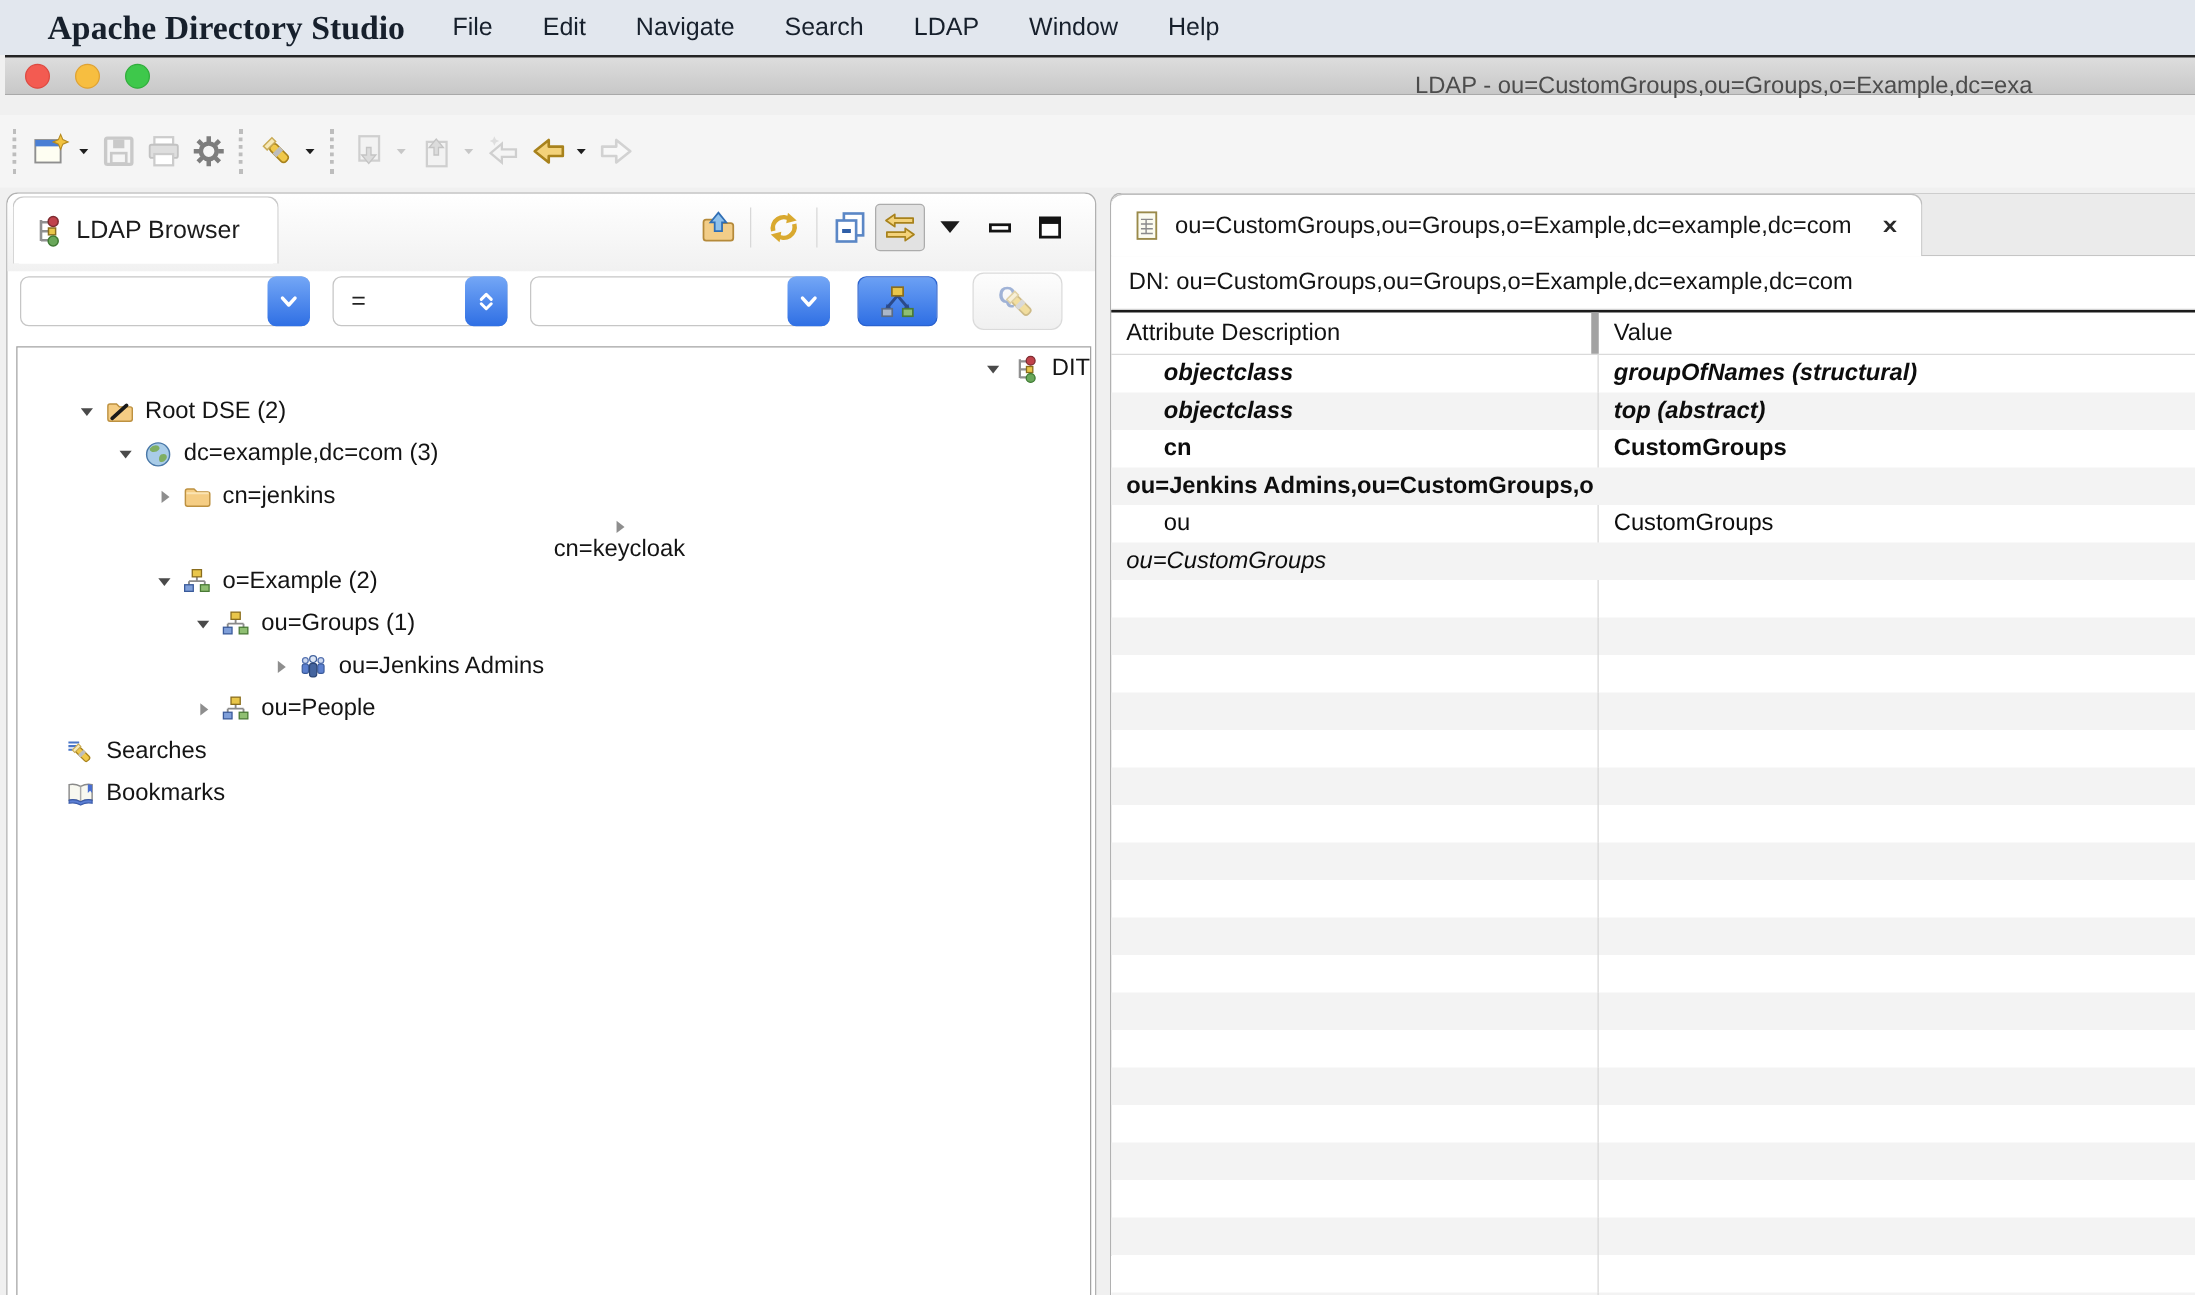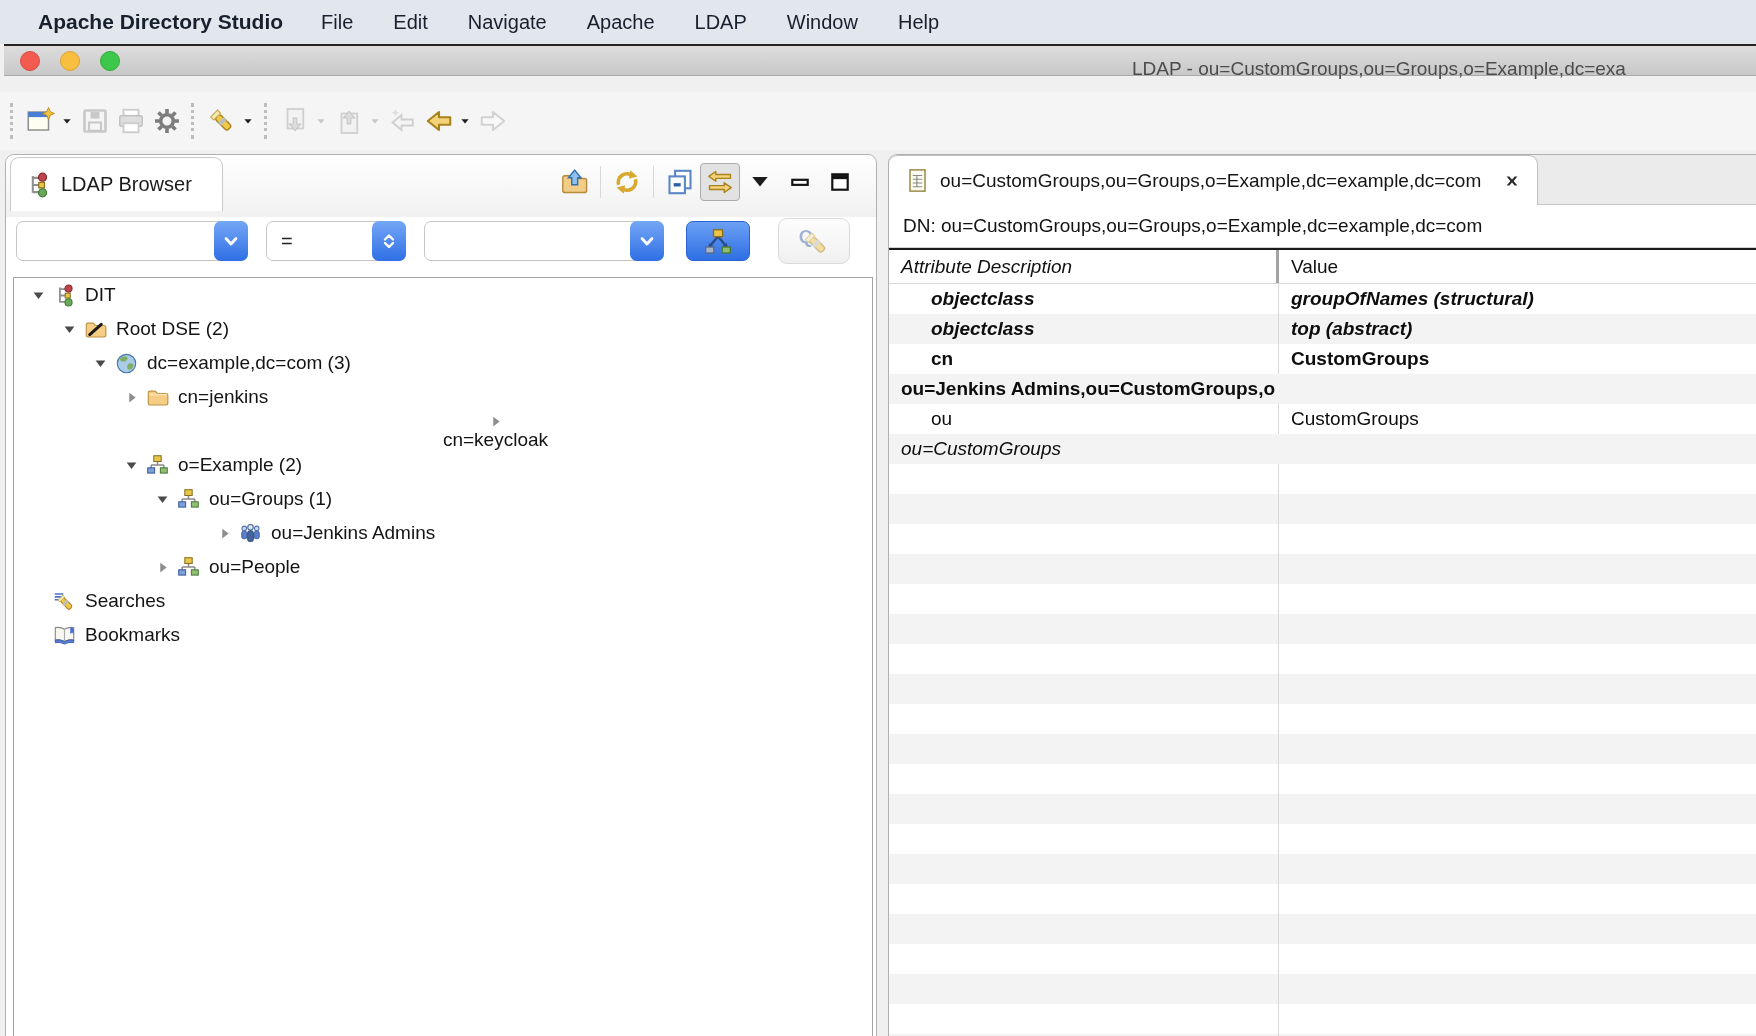--- a/index.html
+++ b/index.html
@@ -9,7 +9,7 @@
   
   .menubar{position:absolute;left:0;top:0;width:100%;height:44px;background:#e2e7ee;
     display:flex;align-items:center;padding-left:38px;gap:38px;font-size:20px;color:#17202c;}
-  .menubar .appname{font-weight:700;font-size:21px;}
+  .menubar .appname{font-weight:700;font-size:27px;font-family:Liberation Serif, serif;}
   .menubar span{white-space:nowrap;}
 
   

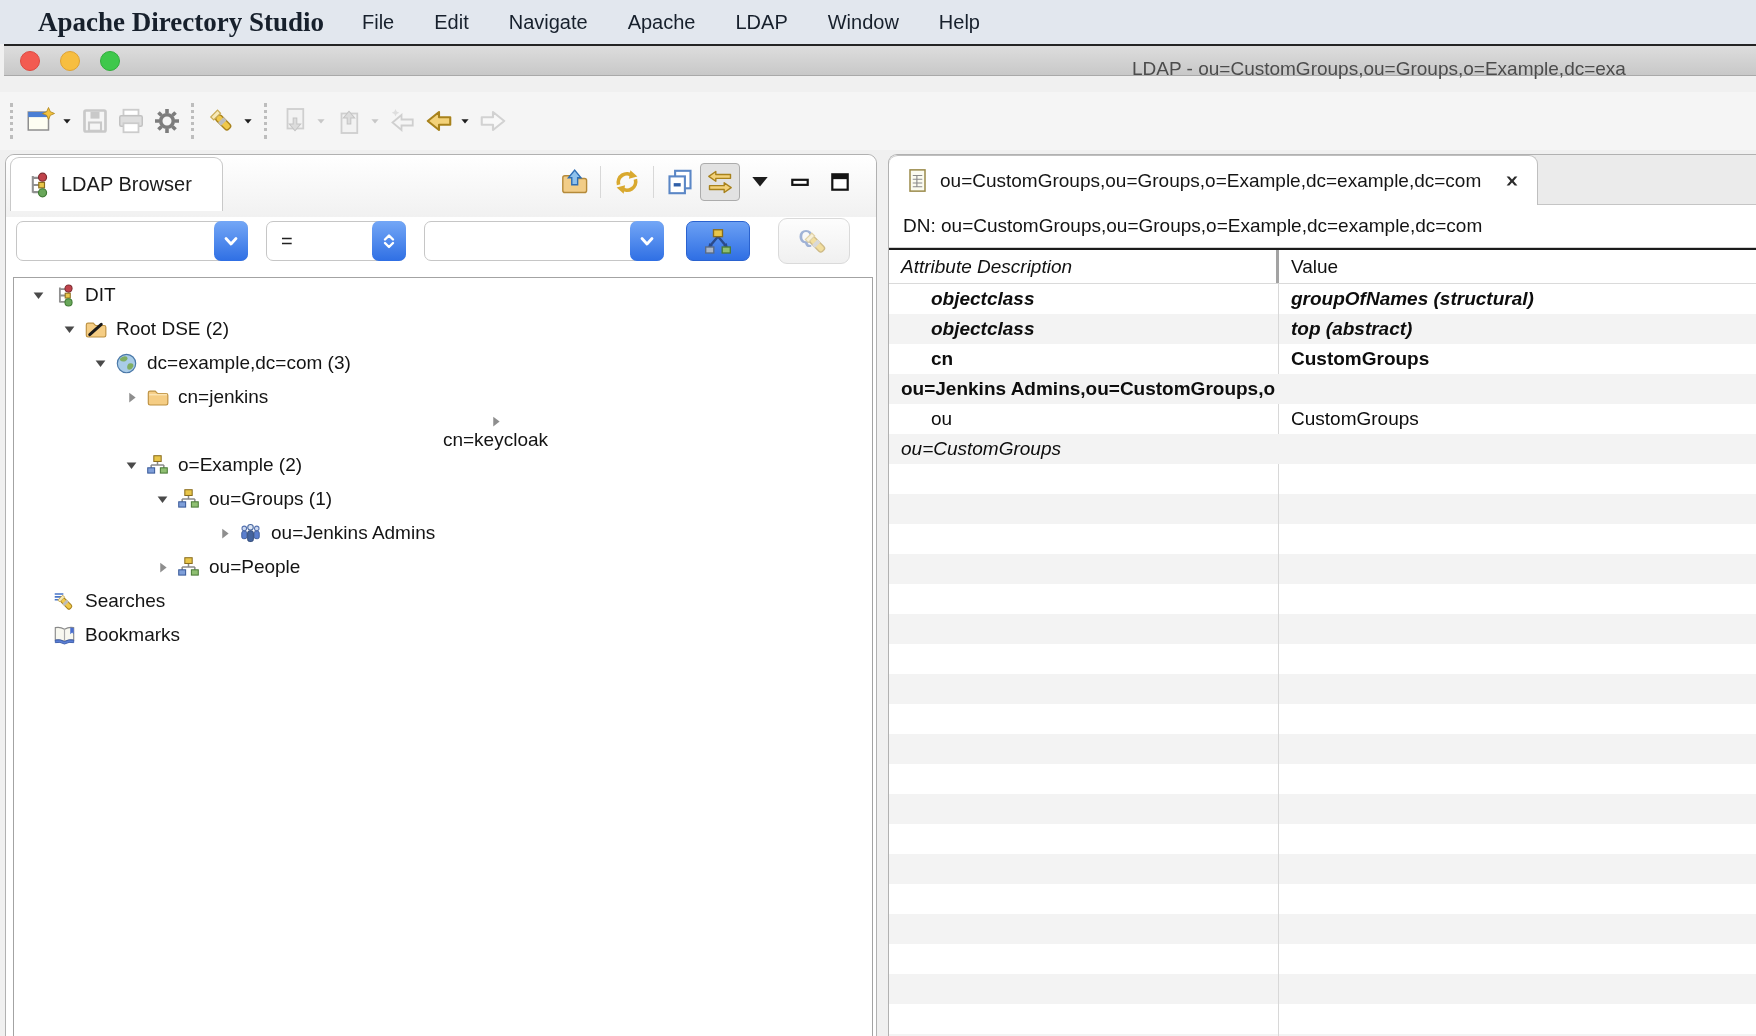--- a/index.html
+++ b/index.html
@@ -276,7 +276,7 @@
       <span>File</span>
       <span>Edit</span>
       <span>Navigate</span>
-      <span>Apache</span>
+      <span>Search</span>
       <span>LDAP</span>
       <span>Window</span>
       <span>Help</span>

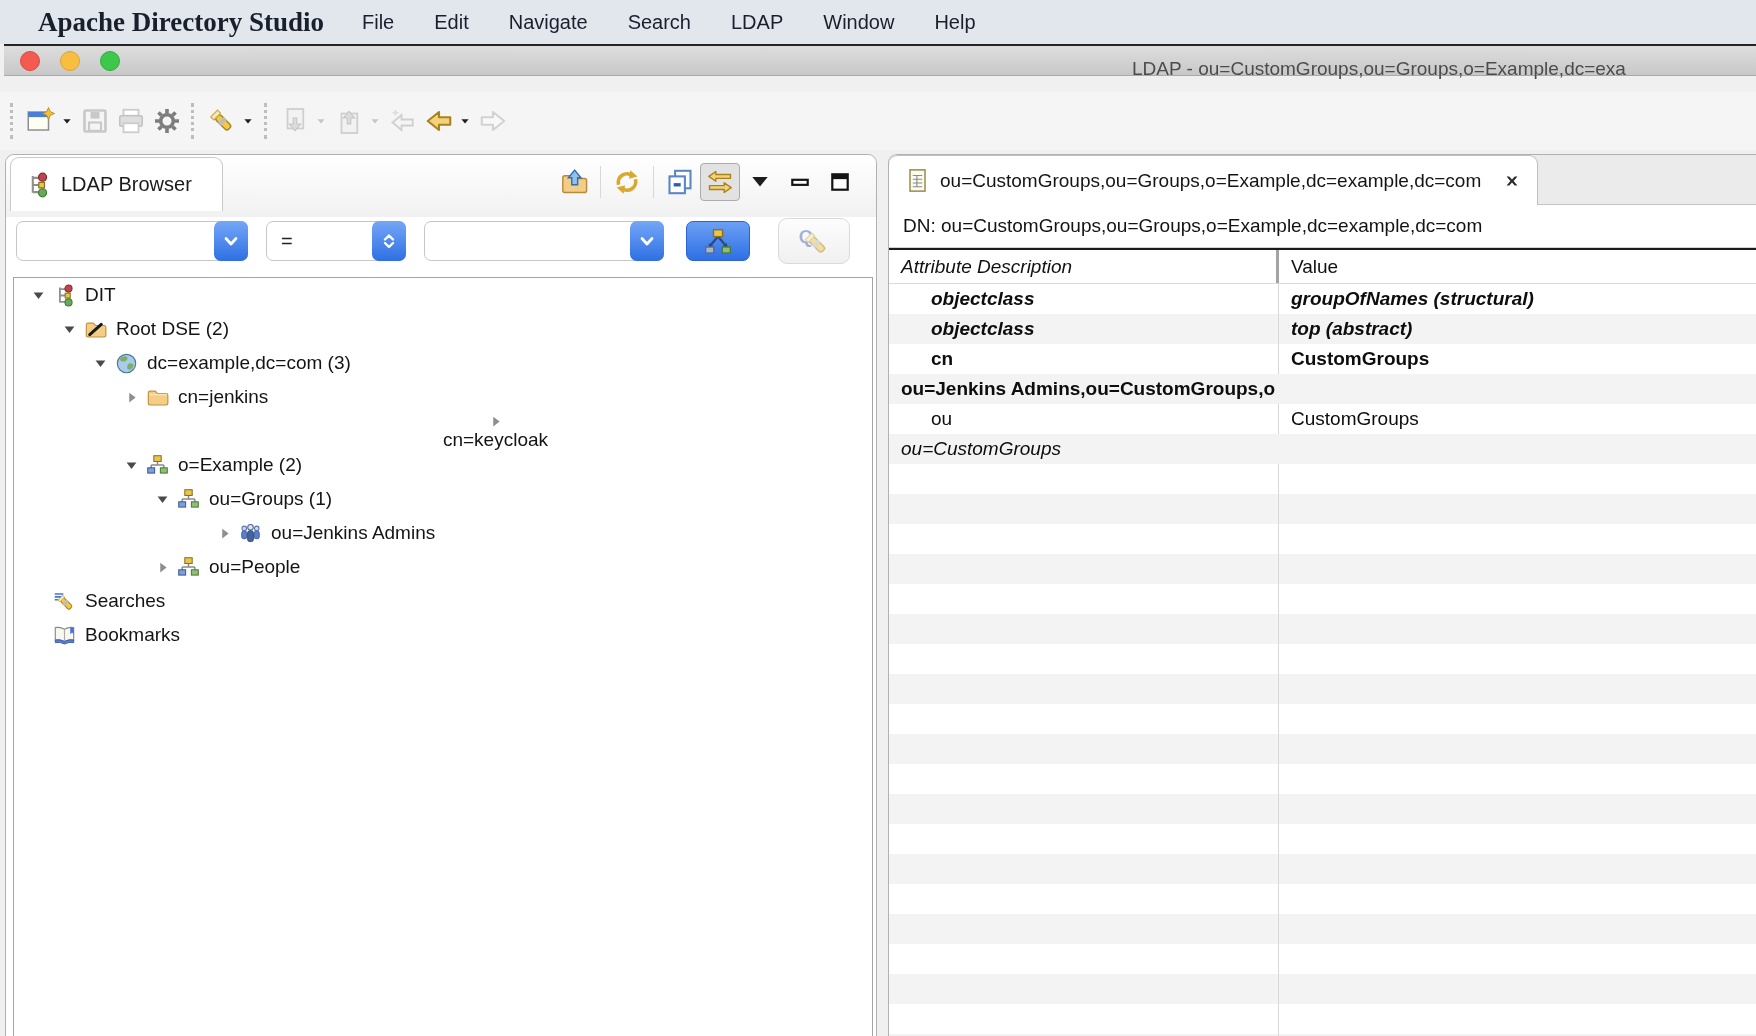--- a/index.html
+++ b/index.html
@@ -88,7 +88,7 @@
   .table-sep{height:2px;background:#1b1b1b;}
   .attr-header{display:grid;grid-template-columns:390px 1fr;height:34px;font-size:19px;color:#111;
     border-bottom:1px solid #dadada;}
-  .attr-header .c1{padding-left:12px;display:flex;align-items:center;border-right:3px solid #a3a3a3;font-style:italic;}
+  .attr-header .c1{padding-left:12px;display:flex;align-items:center;border-right:6px solid #a3a3a3;}
   .attr-header .c2{padding-left:12px;display:flex;align-items:center;}
   .attr-body{overflow:hidden;}
   .attr-row{display:grid;grid-template-columns:390px 1fr;height:30px;font-size:19px;color:#0d0d0d;}

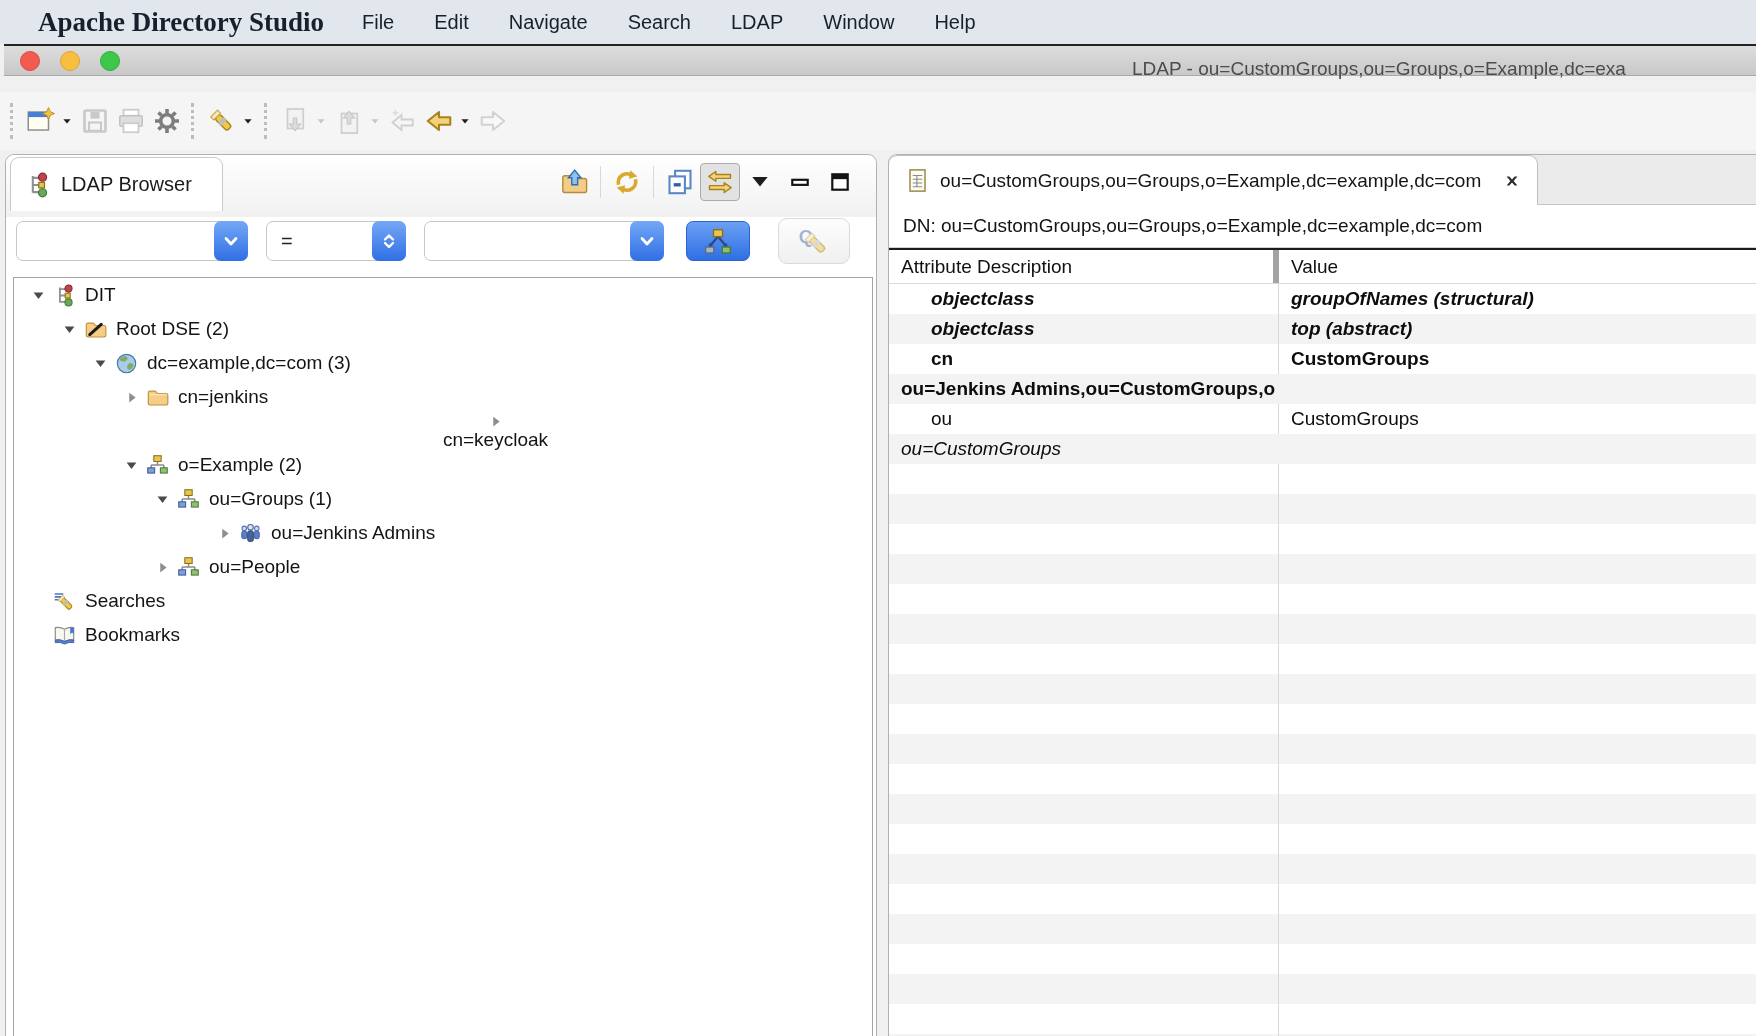--- a/index.html
+++ b/index.html
@@ -460,7 +460,7 @@
   </div>
 
   <div class="tree" id="tree">
-      <div class="tree-row" style="padding-left: 12px;">
+      <div class="tree-row" style="padding-left: 12px; justify-content: flex-end;">
         <span class="twisty">
           <svg viewBox="0 0 20 20" style="width: 15px; height: 15px;">
             <use href="#sym-tw-open"></use>

